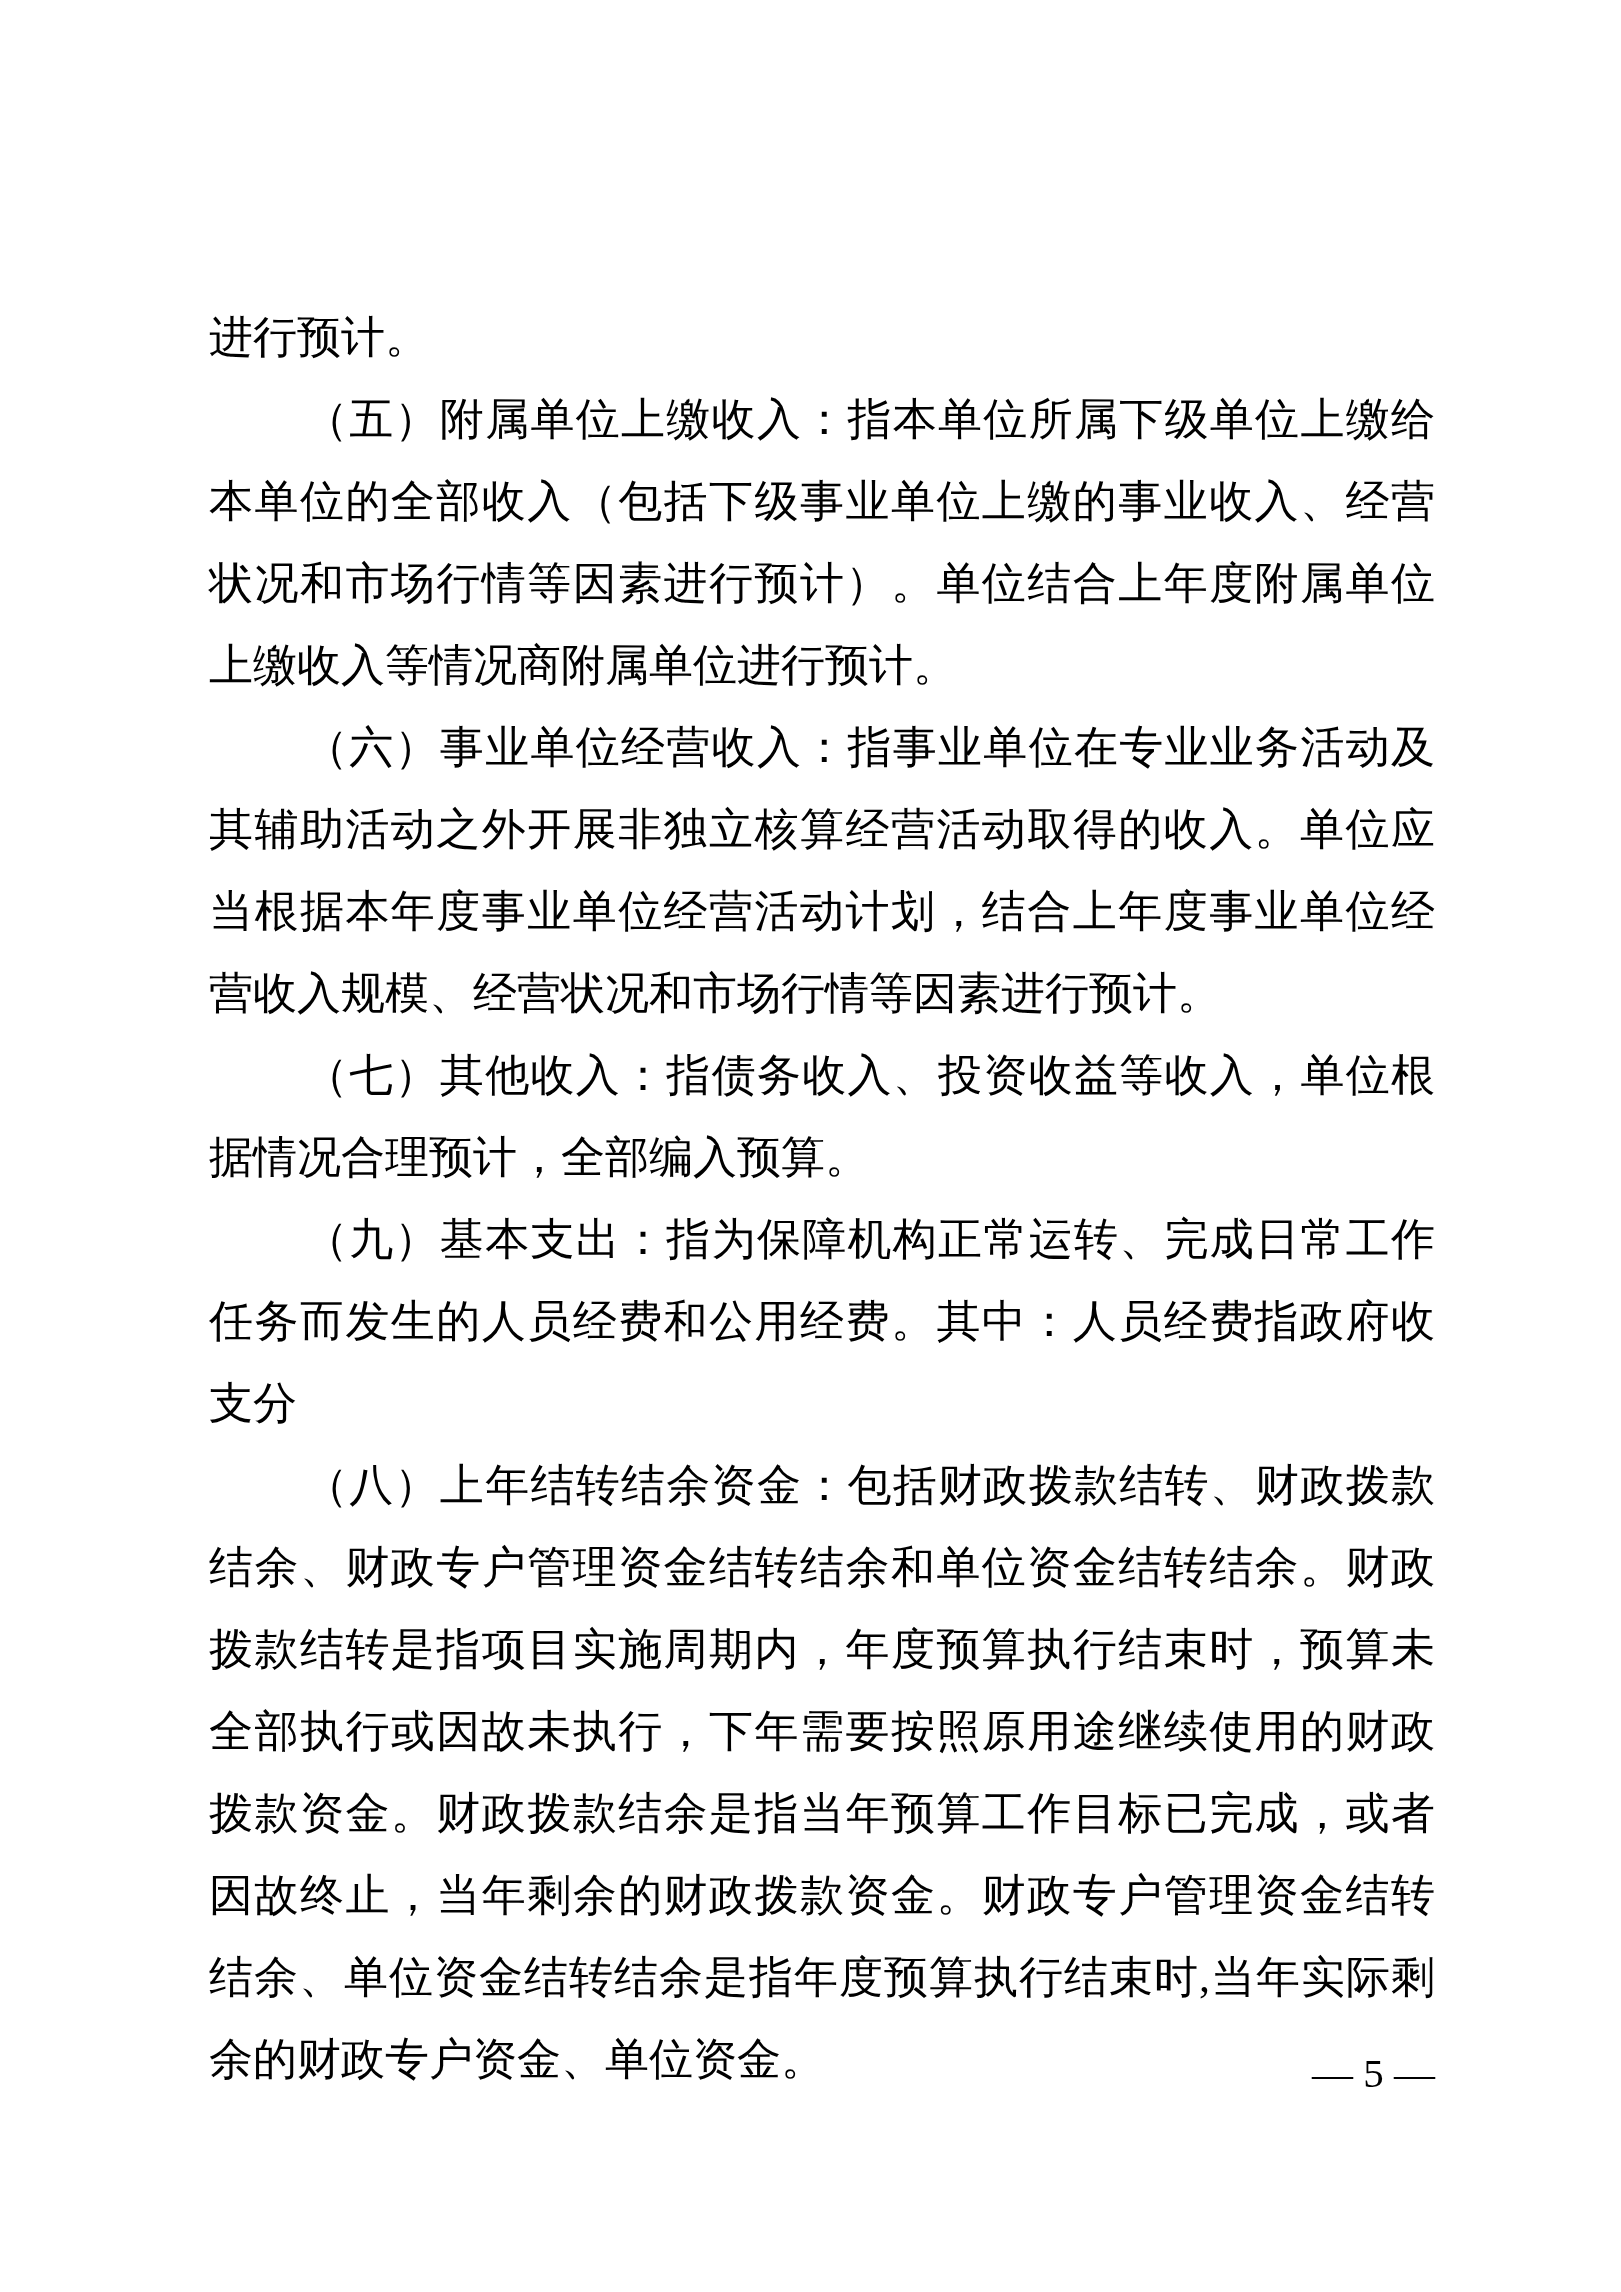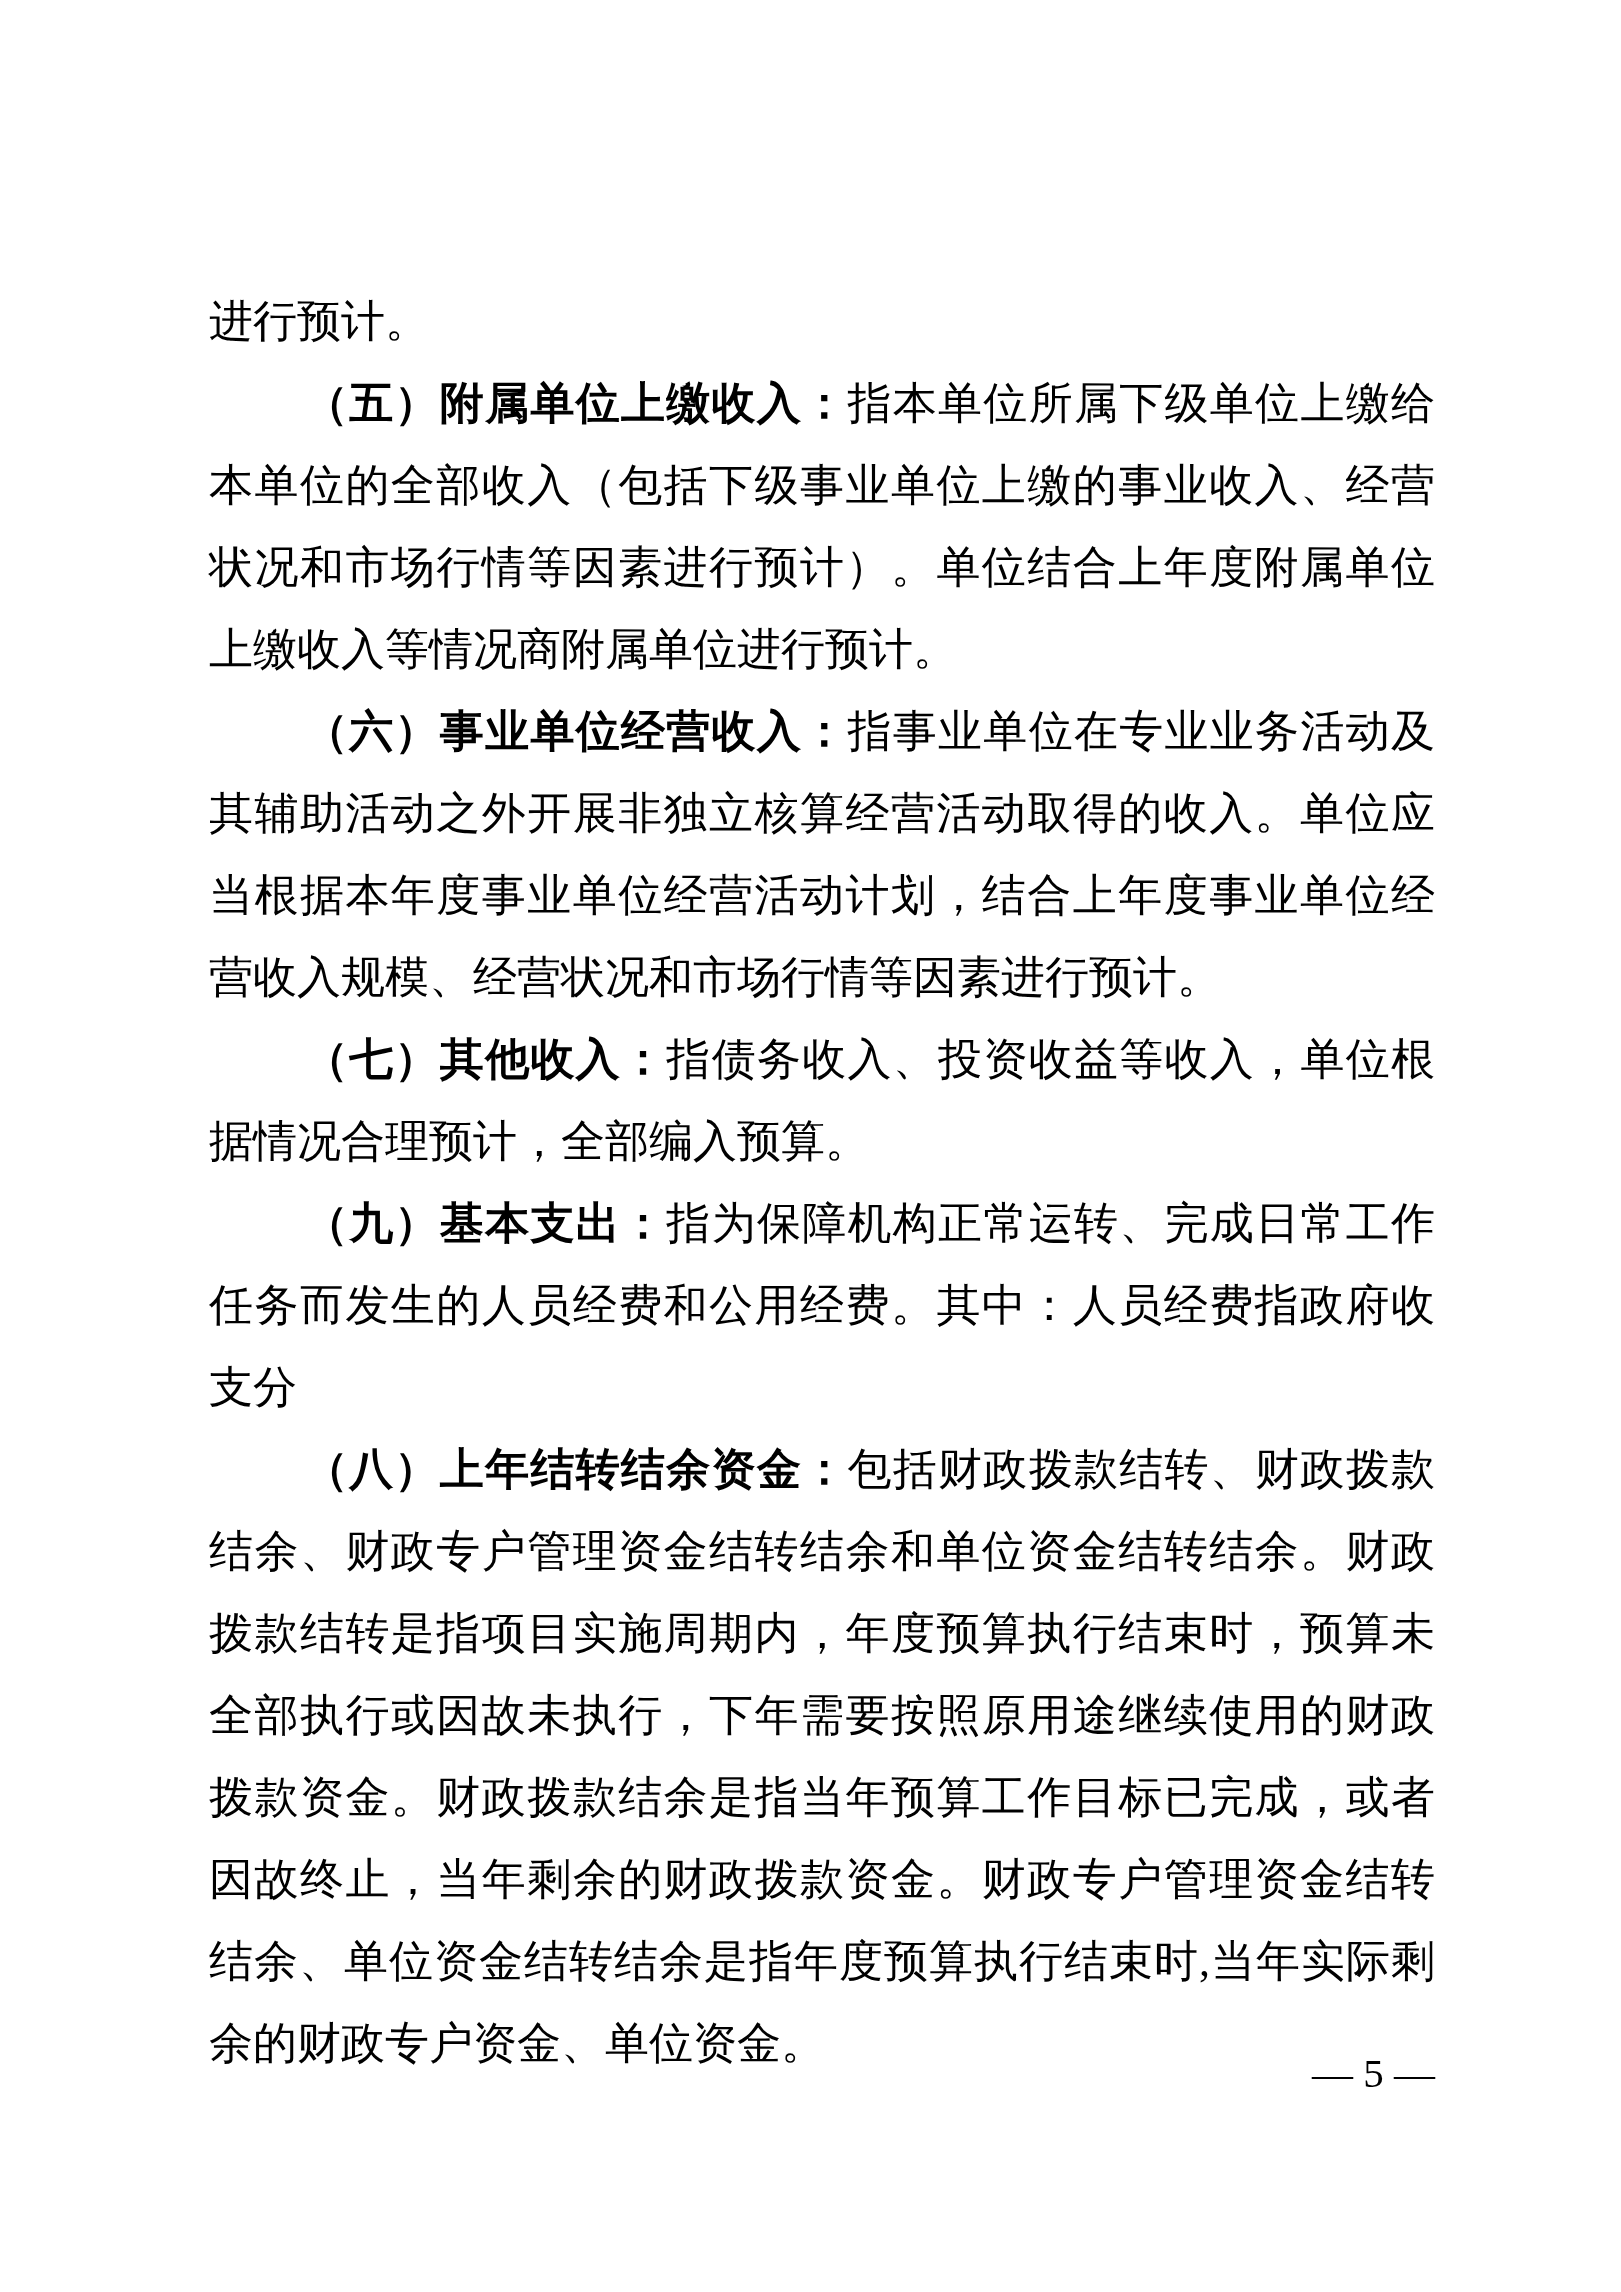--- a/index.html
+++ b/index.html
@@ -20,7 +20,7 @@
   .doc-body {
     position: absolute;
     left: 209px;
-    top: 281px;
+    top: 297px;
     width: 1226px;
     font-size: 44px;
     line-height: 82px;

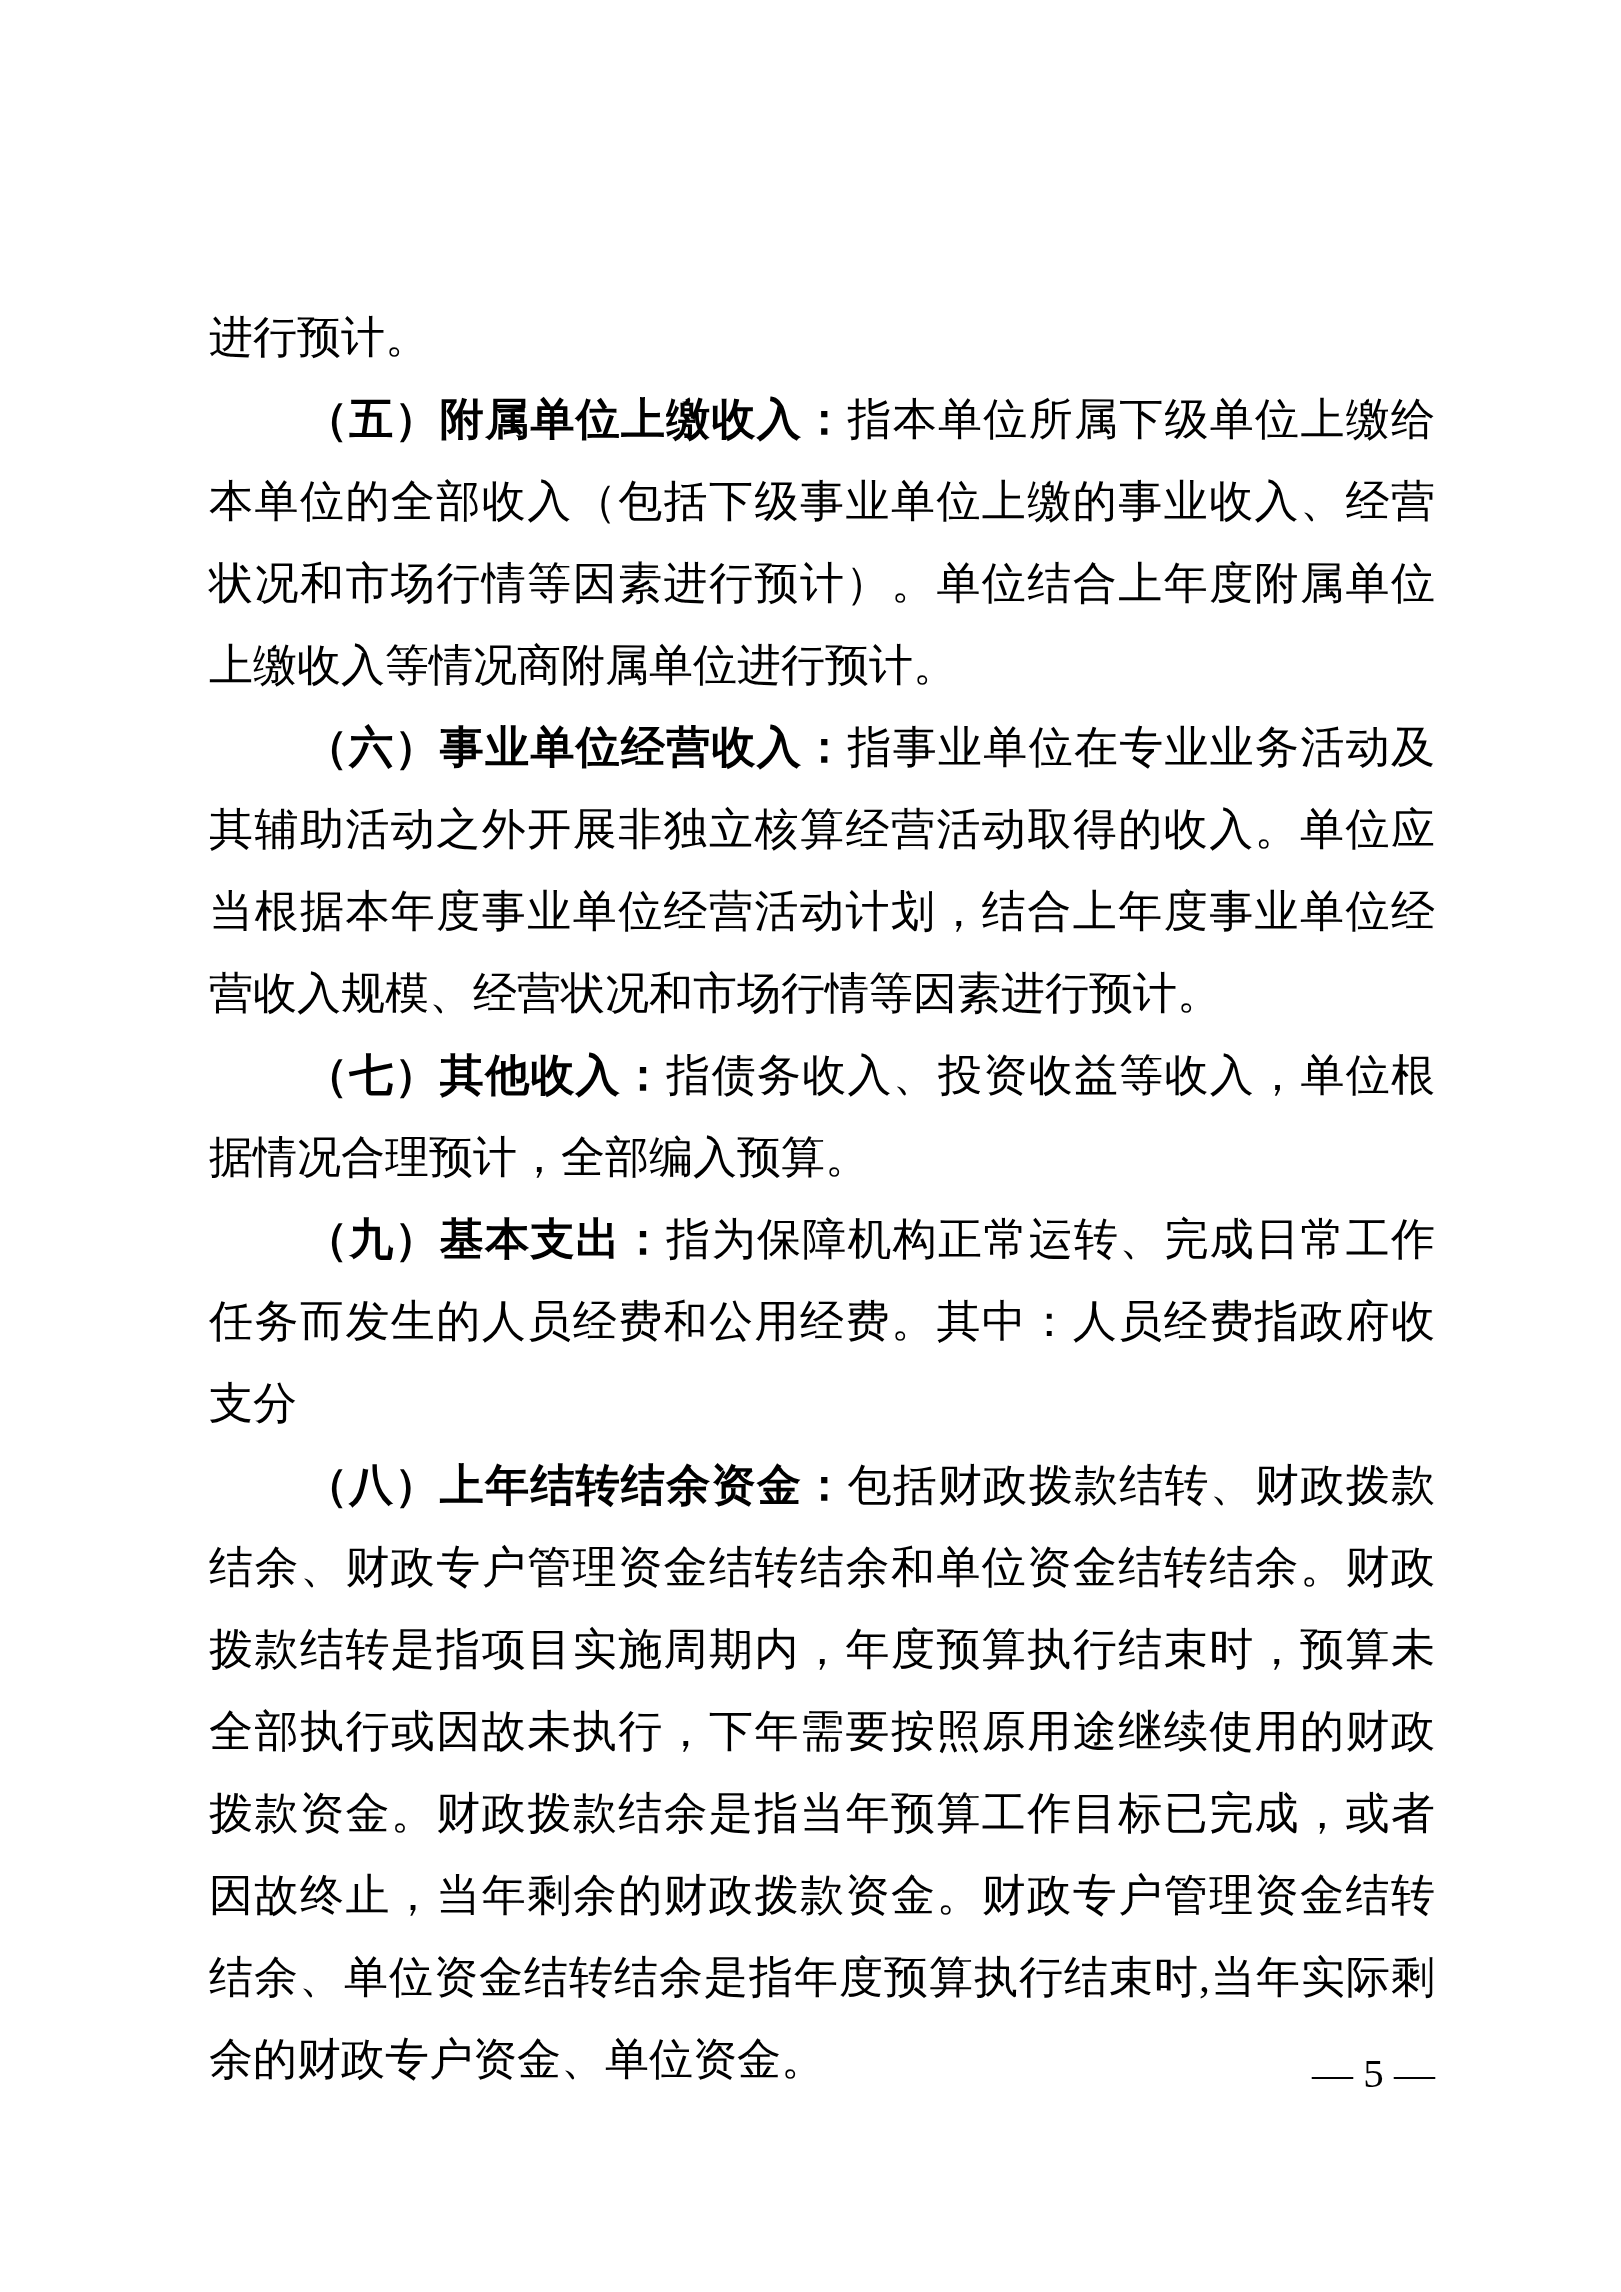--- a/index.html
+++ b/index.html
@@ -38,7 +38,7 @@
     text-indent: 95px;
   }
   .lead {
-    font-weight: bold;
+    font-weight: normal;
     margin-top: 35px;
   }
   .page-number {

